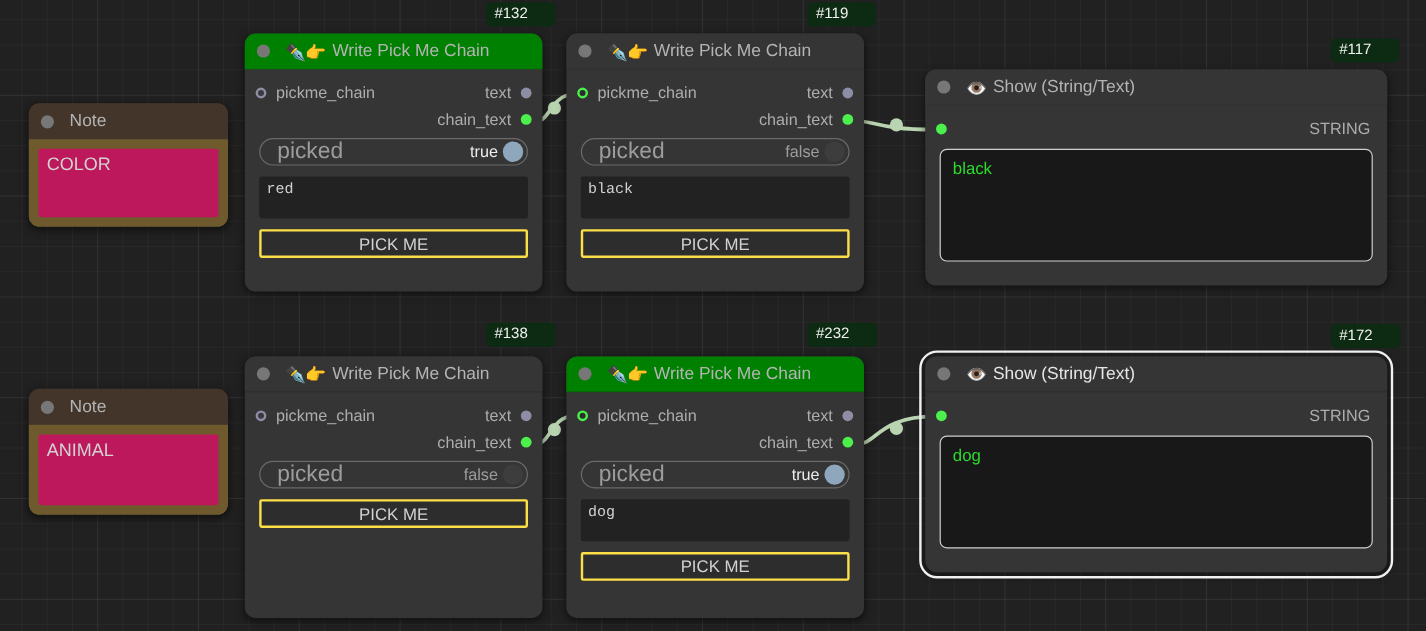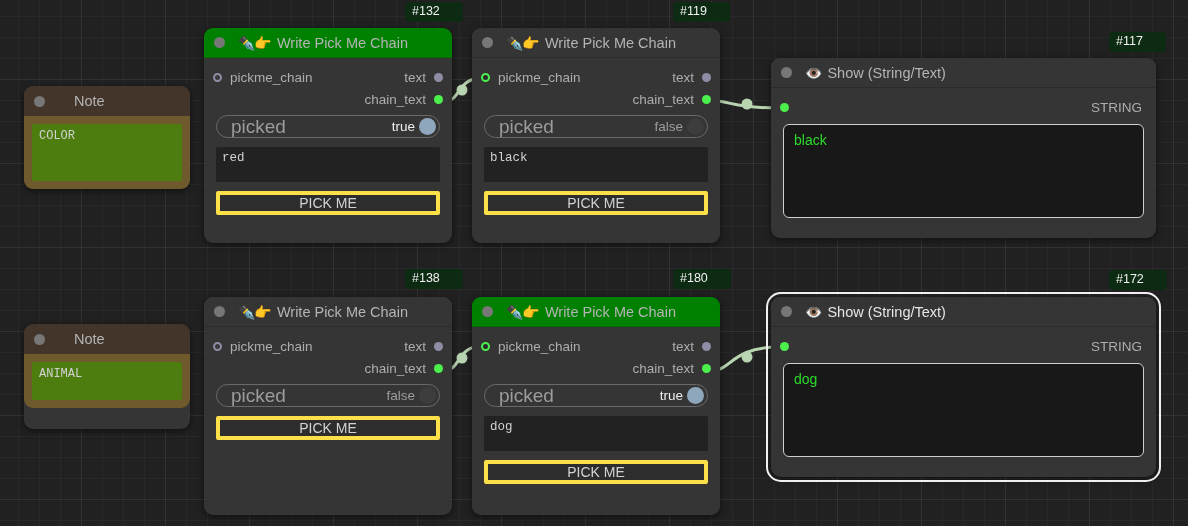--- a/index.html
+++ b/index.html
@@ -55,7 +55,7 @@
     border-bottom: 1px solid #2b2b2b;
   }
   .node-title.green { background: #008000; border-bottom: 1px solid #006c00; }
-  .node-title.note  { background: #43352a; border-bottom: none; gap: 16px; }
+  .node-title.note  { background: #43352a; border-bottom: none; }
   .title-dot {
     width: 11px; height: 11px;
     border-radius: 50%;

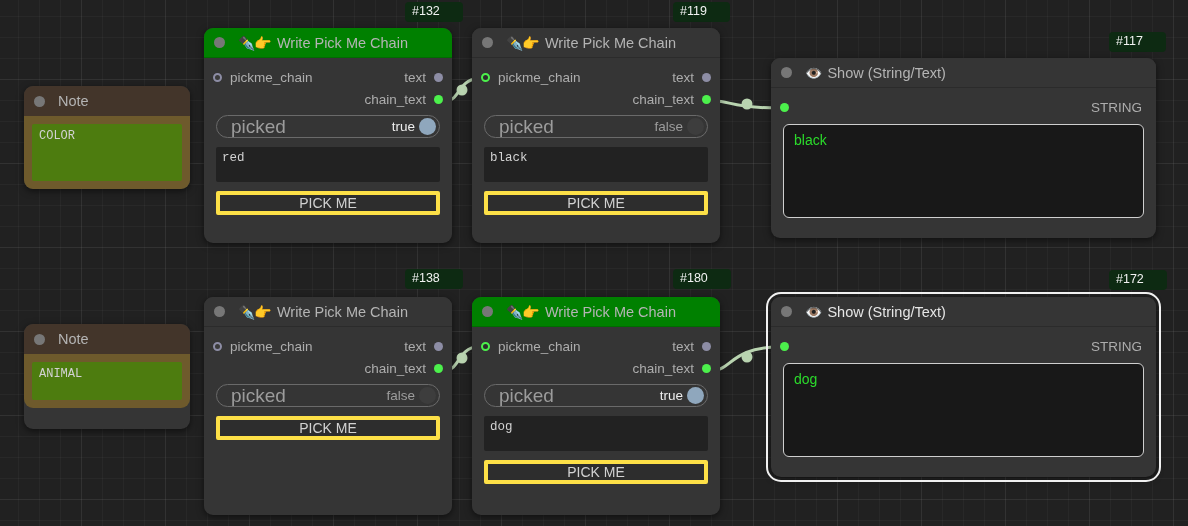--- a/index.html
+++ b/index.html
@@ -197,13 +197,13 @@
     box-sizing: border-box;
   }
   .note-text {
-    background: #4d7c0f;
+    background: #be185d;
     border-radius: 2px;
     height: 100%;
     padding: 5px 7px 0 7px;
     box-sizing: border-box;
-    font-family: Liberation Mono, monospace;
-    font-size: 12px;
+    font-family: Liberation Sans, sans-serif;
+    font-size: 15px;
     color: #d2d2d2;
   }
 </style>

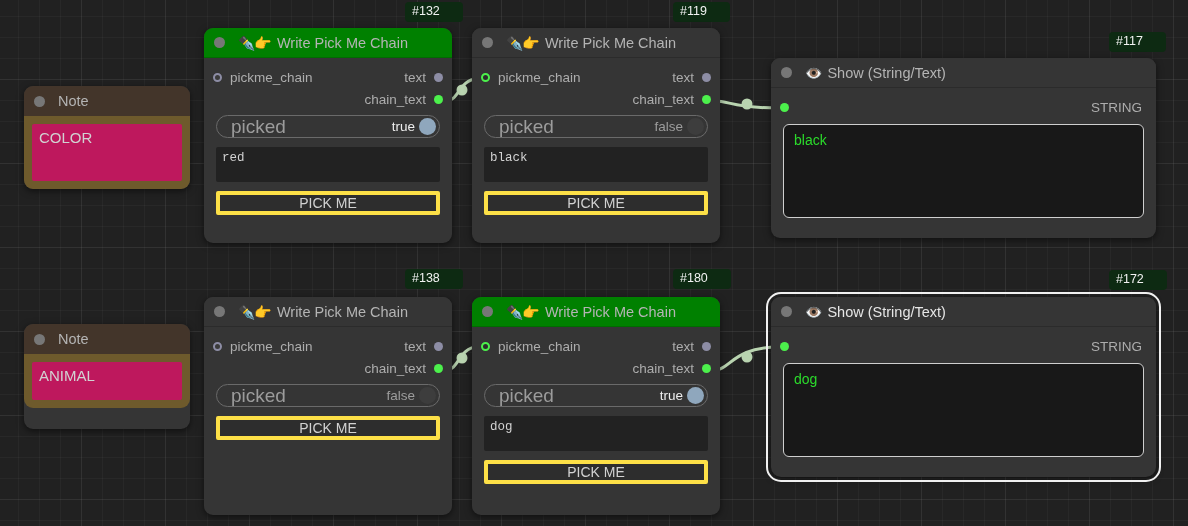--- a/index.html
+++ b/index.html
@@ -167,7 +167,7 @@
     margin: 9px 12px 0 12px;
     height: 24px;
     background: #2d2d2d;
-    border: 4px solid #fde047;
+    border: 2px solid #fde047;
     border-radius: 2px;
     display: flex;
     align-items: center;

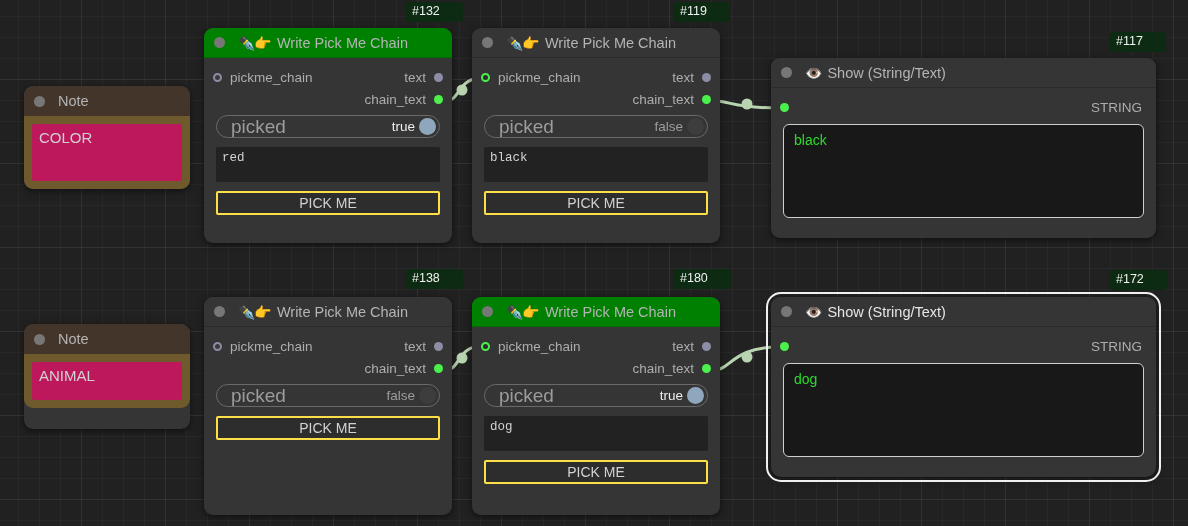--- a/index.html
+++ b/index.html
@@ -346,7 +346,7 @@
     </div>
   </div>
 
-  <div class="badge" style="left:673px; top:269px;">#180</div>
+  <div class="badge" style="left:673px; top:269px;">#232</div>
   <div class="node" style="left:472px; top:297px; width:248px; height:218px;">
     <div class="node-title green">
       <div class="title-dot"></div>

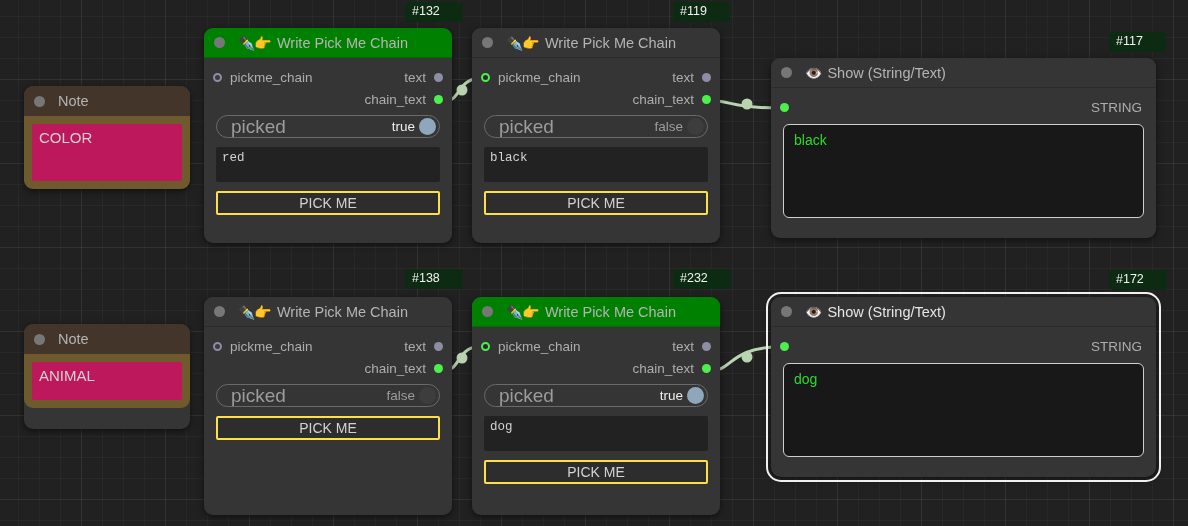--- a/index.html
+++ b/index.html
@@ -242,7 +242,7 @@
       <div class="title-dot"></div>
       <div class="title-text" style="margin-left:13px;">Note</div>
     </div>
-    <div class="note-body" style="height:54px;">
+    <div class="note-body" style="height:75px;">
       <div class="note-text">ANIMAL</div>
     </div>
   </div>

